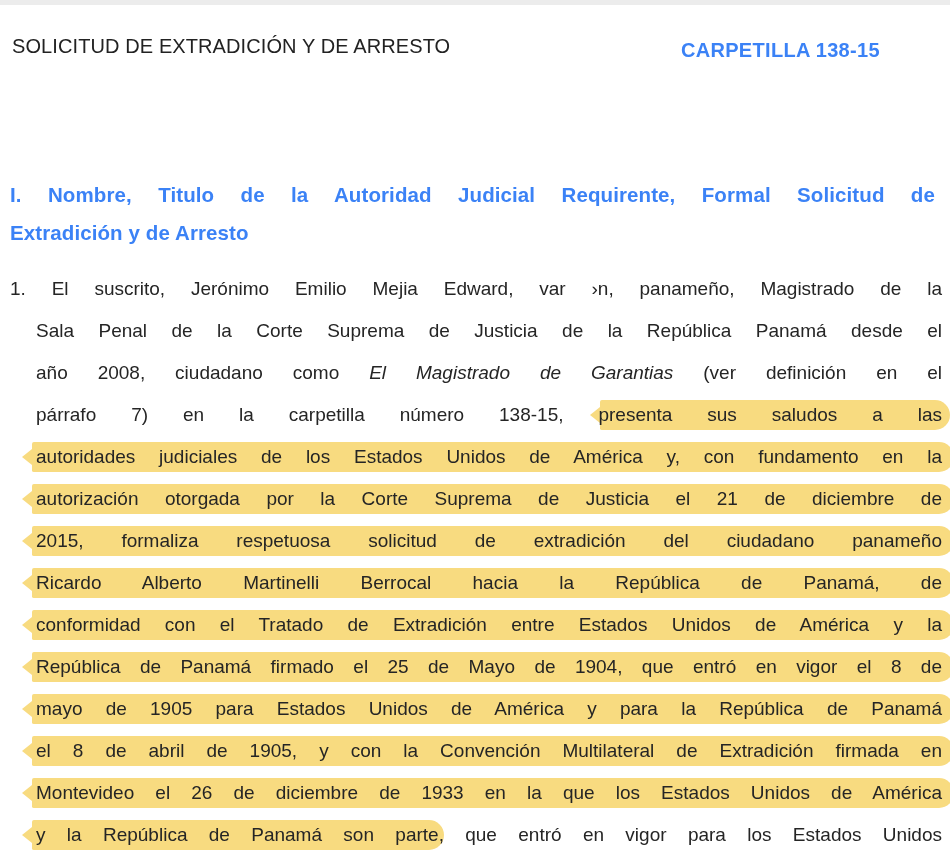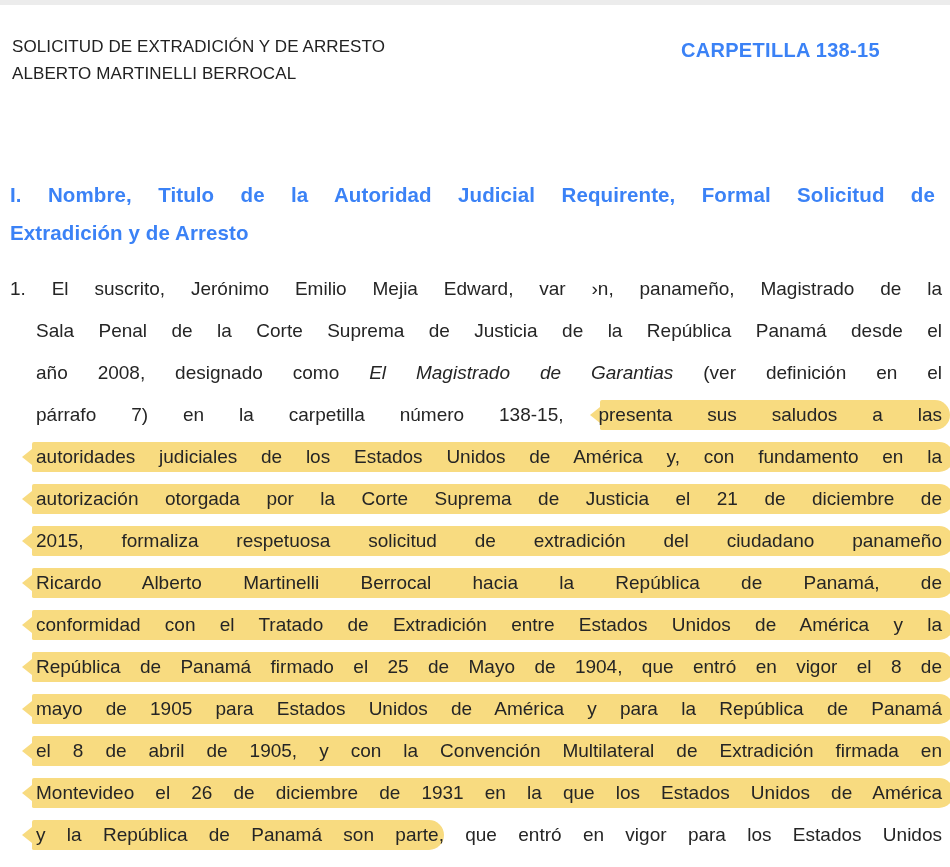--- a/index.html
+++ b/index.html
@@ -13,7 +13,7 @@
   .topbar { position:absolute; left:0; top:0; width:950px; height:5px; background:#ececec; }
   .head-title {
     position:absolute; left:12px; top:33px; width:600px;
-    font-size:17px; line-height:27px; letter-spacing:0.1px;
+    font-size:20px; line-height:27px; letter-spacing:0.1px;
     color:#222;
   }
   .head-title div { white-space:nowrap; }

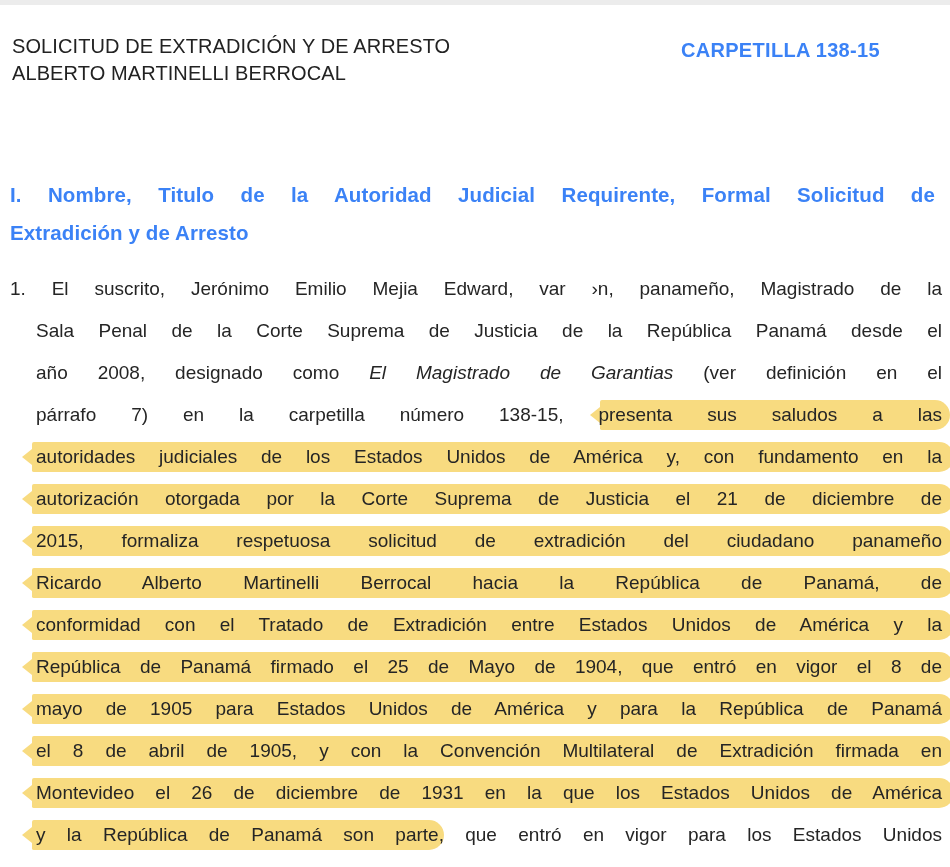--- a/index.html
+++ b/index.html
@@ -58,7 +58,6 @@
 
 <div class="head-title">
   <div>SOLICITUD DE EXTRADICIÓN Y DE ARRESTO</div>
-  <div>ALBERTO MARTINELLI BERROCAL</div>
 </div>
 
 <div class="carpetilla">CARPETILLA 138-15</div>

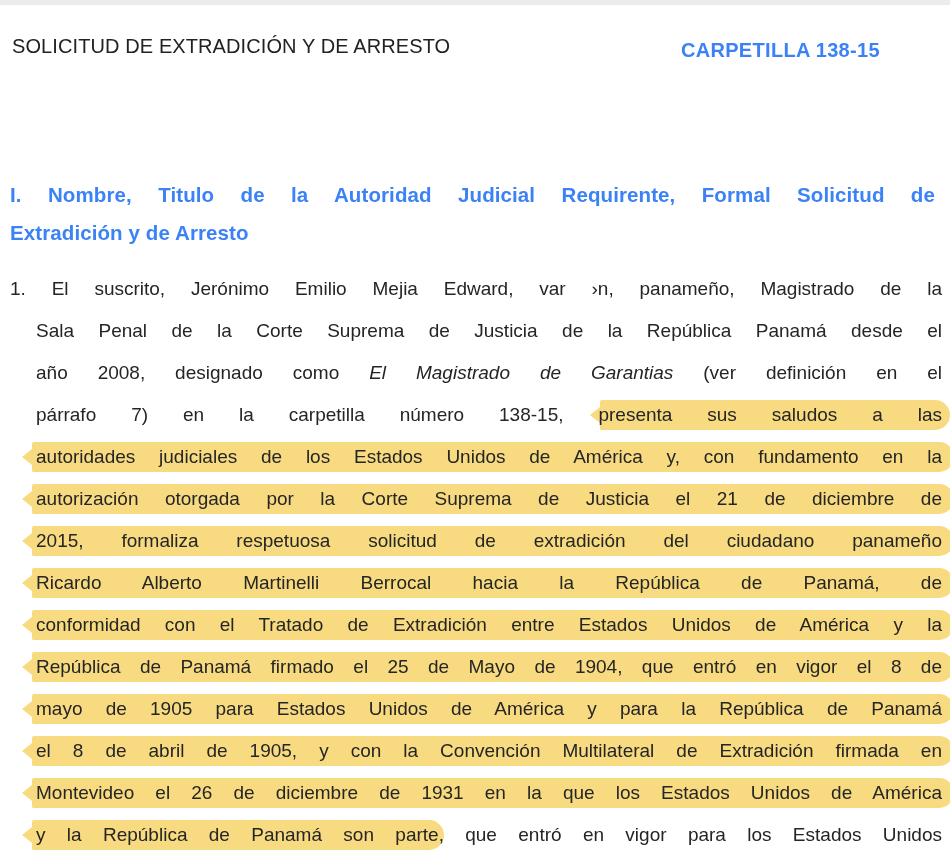--- a/index.html
+++ b/index.html
@@ -78,7 +78,7 @@
   </div>
 
   <div class="line" style="top:84px;">
-    <span class="txt"><span>año 2008, designado como </span><em>El Magistrado de Garantias</em><span> (ver definición en el</span></span>
+    <span class="txt"><span>año 2008, ciudadano como </span><em>El Magistrado de Garantias</em><span> (ver definición en el</span></span>
   </div>
 
   <div class="line" style="top:126px;">

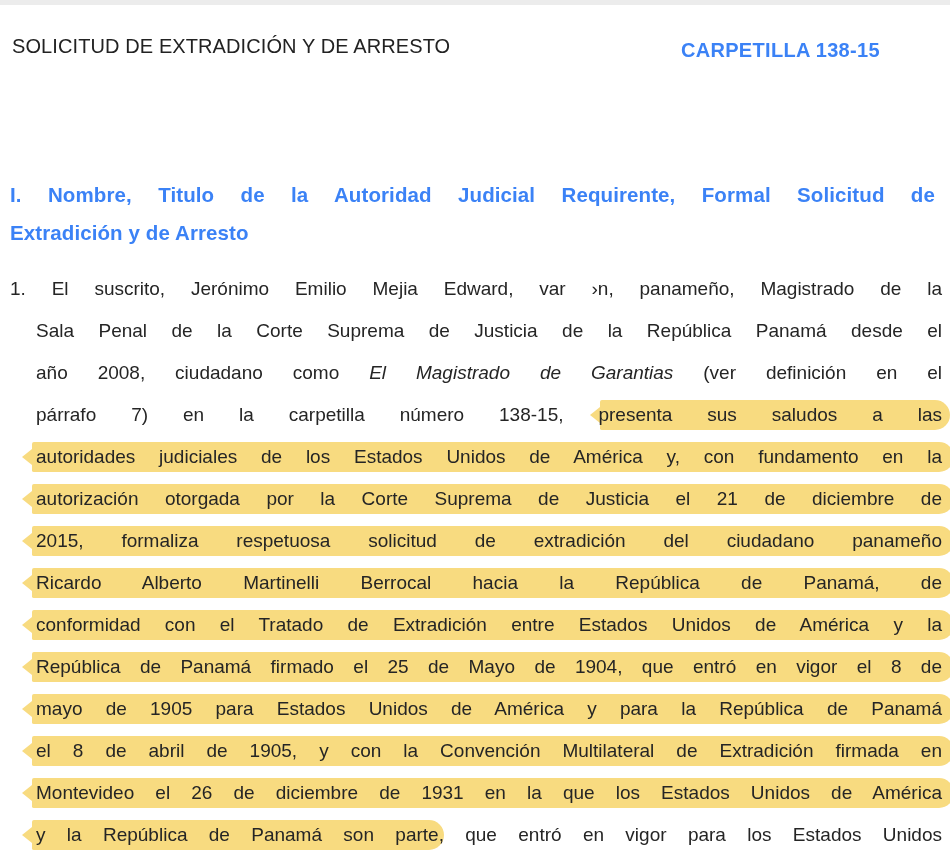--- a/index.html
+++ b/index.html
@@ -120,7 +120,7 @@
   </div>
   <div class="line" style="top:504px;">
     <div class="hl-band" style="left:-4px; width:922px;"></div>
-    <span class="txt">Montevideo el 26 de diciembre de 1931 en la que los Estados Unidos de América</span>
+    <span class="txt">Montevideo el 26 de diciembre de 1933 en la que los Estados Unidos de América</span>
   </div>
 
   <div class="line" style="top:546px;">

